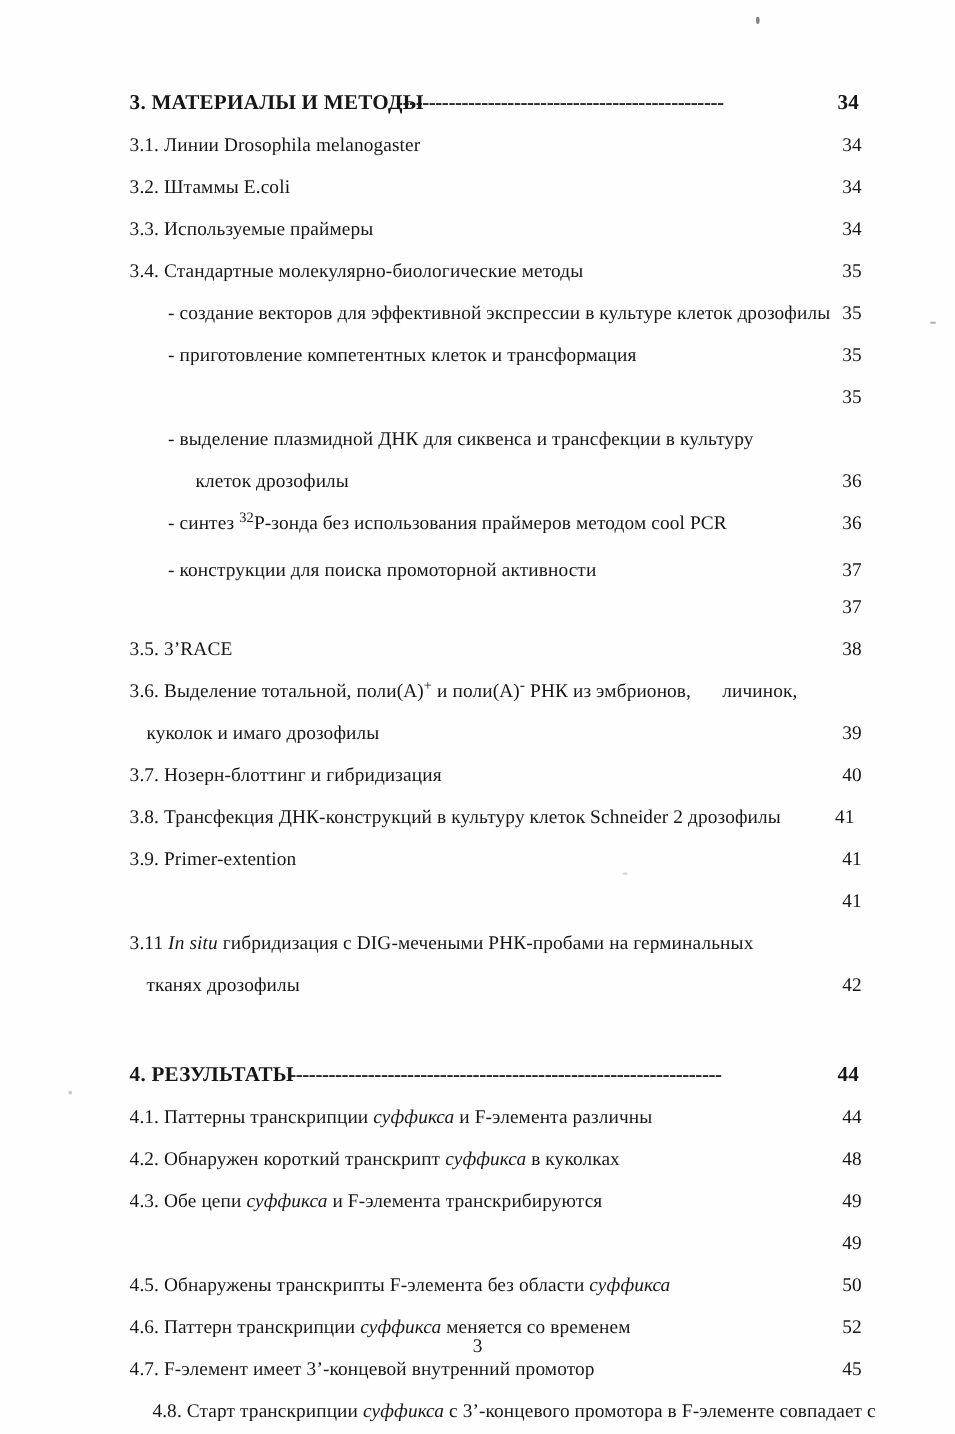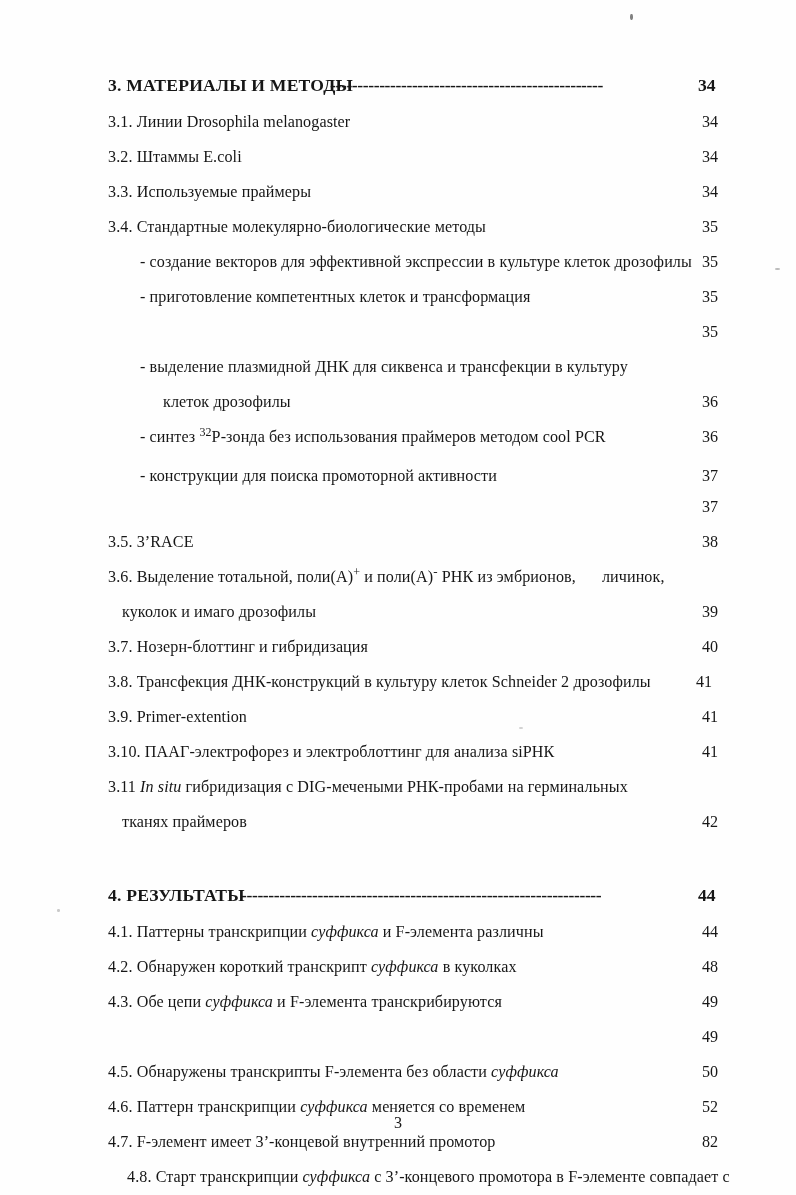--- a/index.html
+++ b/index.html
@@ -239,7 +239,6 @@
     </div>
 
     <div class="row" style="top:740px;">
-      <span class="txt lvl-main">3.10. ПААГ-электрофорез и электроблоттинг для анализа siРНК</span>
       <span class="pg pg-col">41</span>
     </div>
 

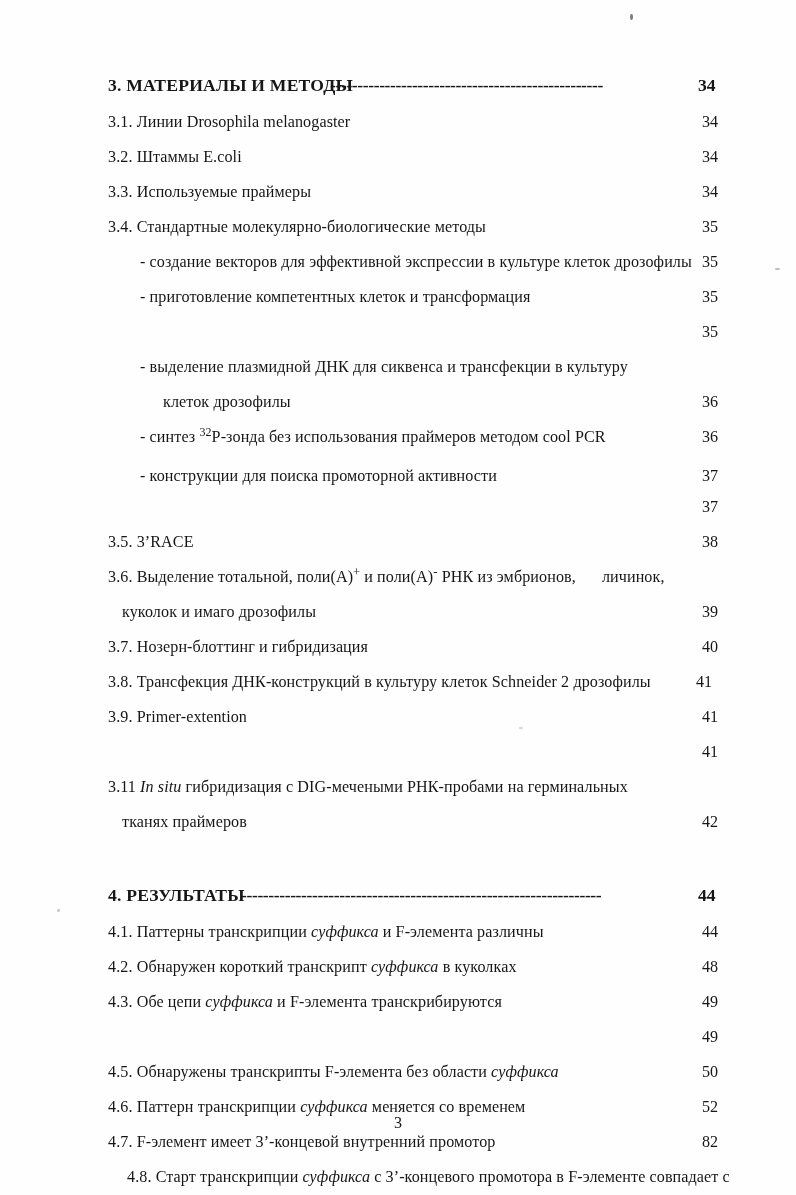--- a/index.html
+++ b/index.html
@@ -247,7 +247,7 @@
       <span class="pg pg-col"></span>
     </div>
     <div class="row" style="top:810px;">
-      <span class="txt lvl-wrap">тканях праймеров</span>
+      <span class="txt lvl-wrap">тканях дрозофилы</span>
       <span class="pg pg-col">42</span>
     </div>
 

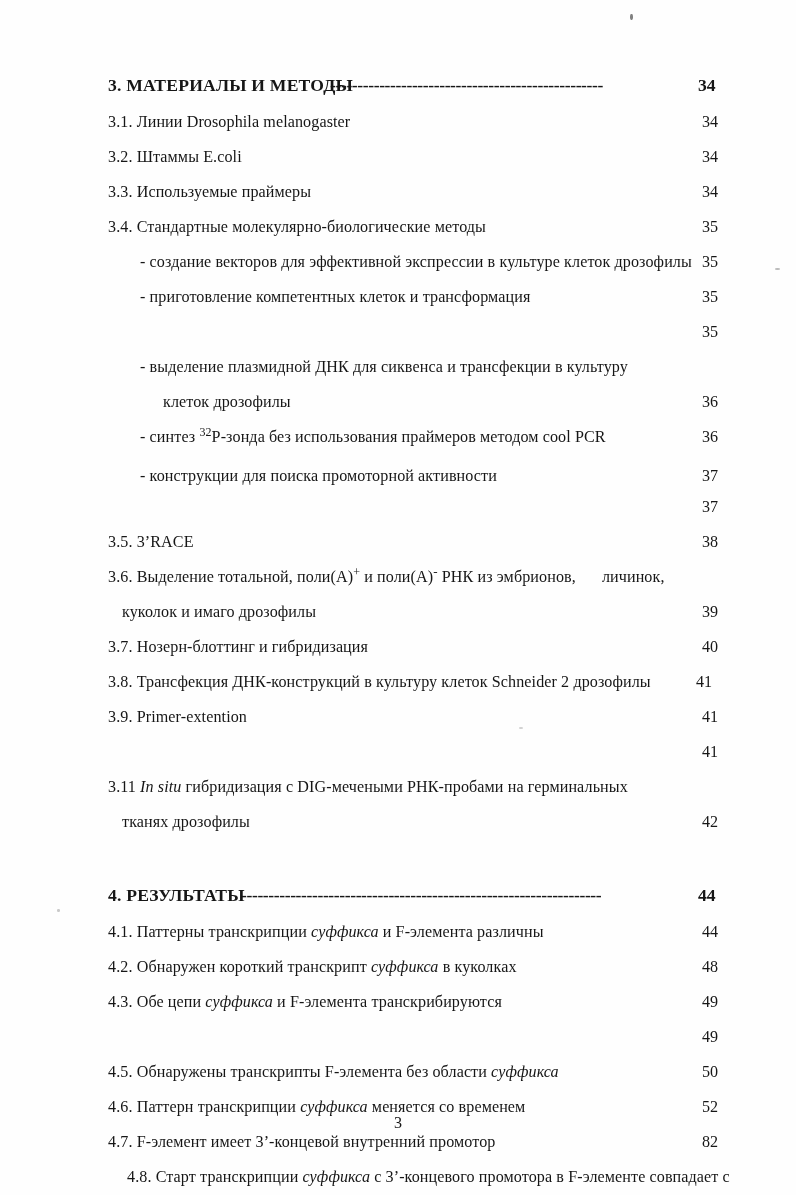--- a/index.html
+++ b/index.html
@@ -288,7 +288,7 @@
 
     <div class="row" style="top:1130px;">
       <span class="txt lvl-main">4.7. F-элемент имеет 3’-концевой внутренний  промотор</span>
-      <span class="pg pg-col">82</span>
+      <span class="pg pg-col">45</span>
     </div>
 
     <div class="row" style="top:1165px;margin-left:19px;">

